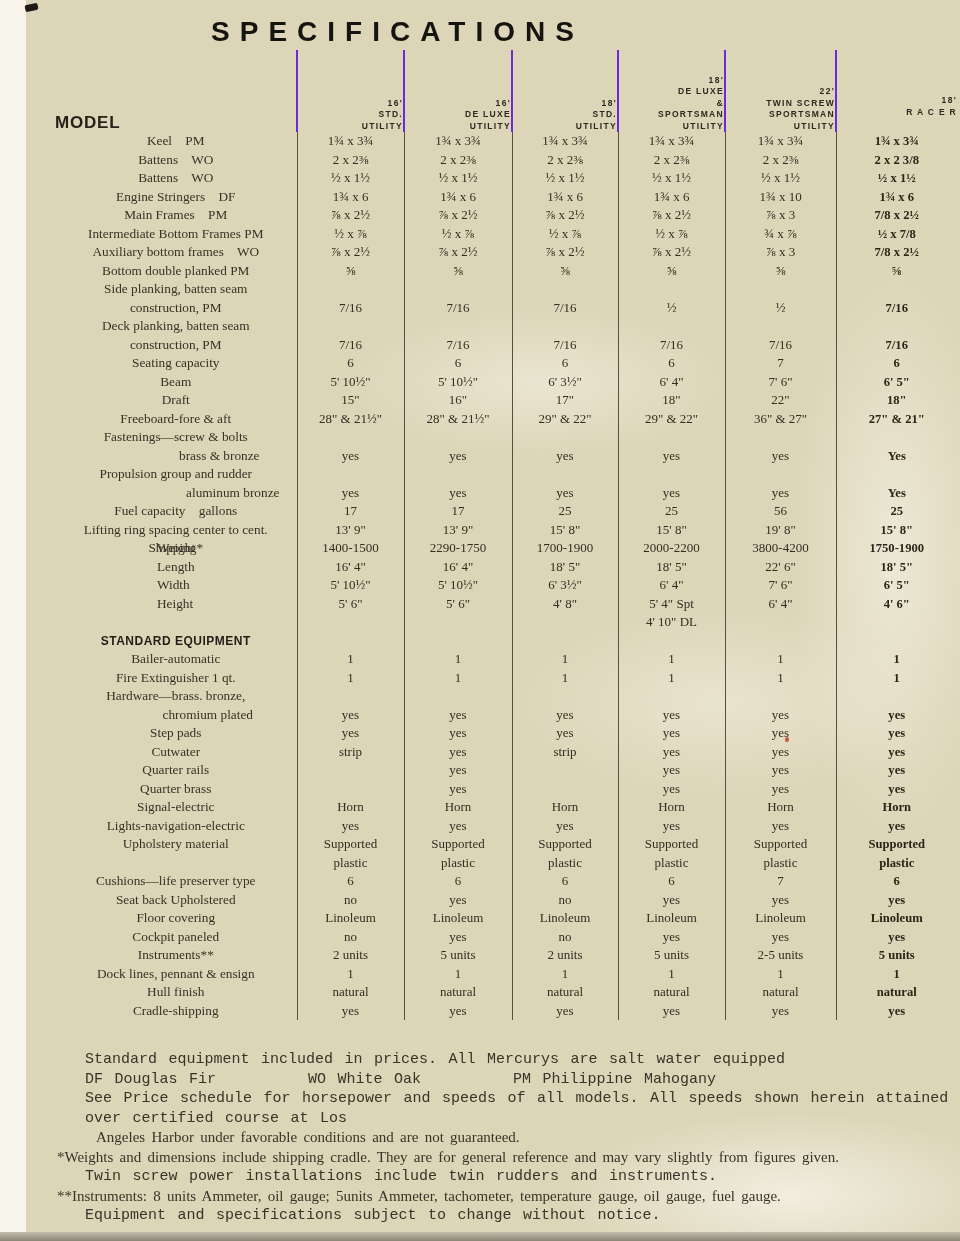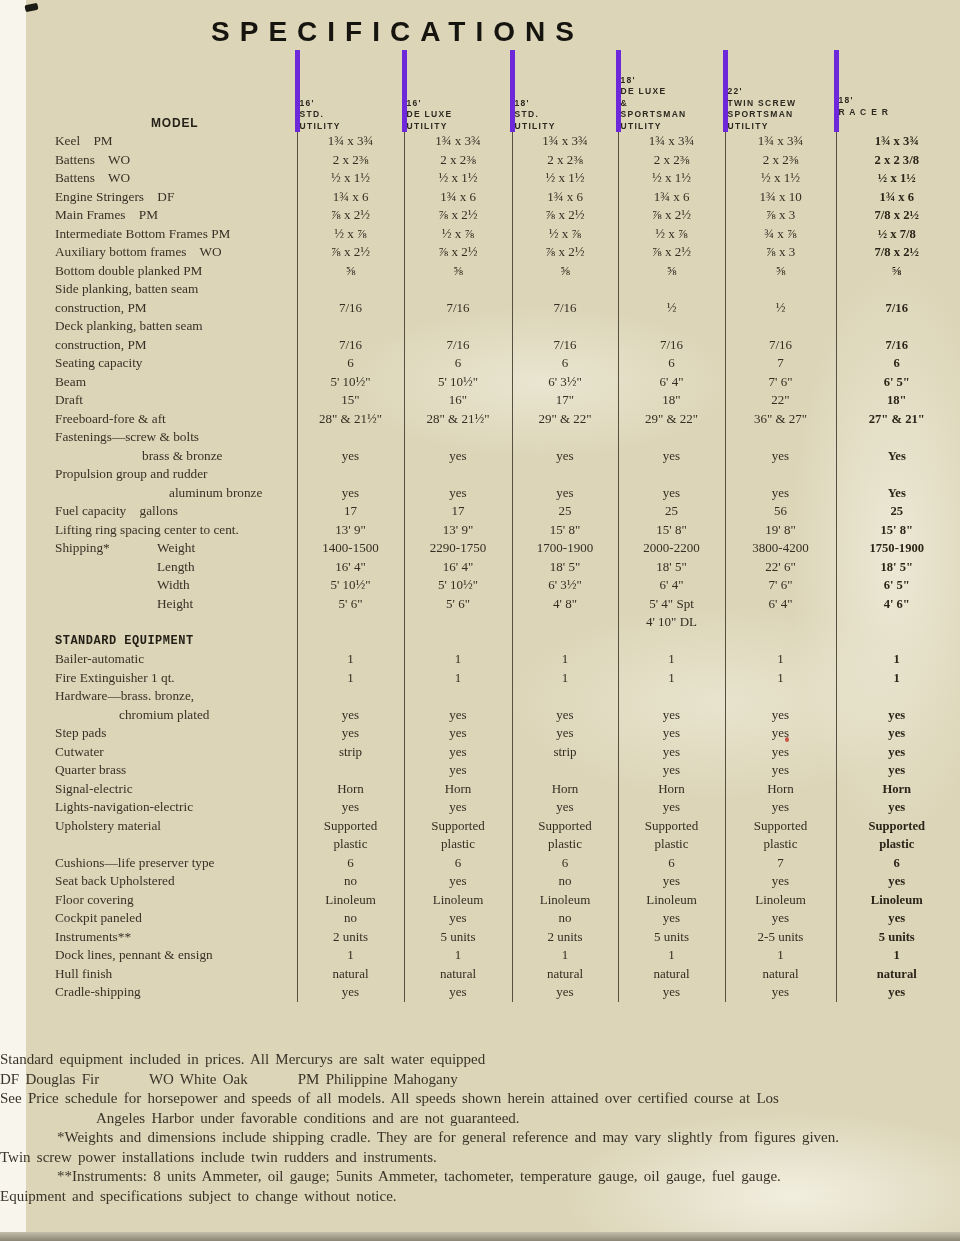--- a/index.html
+++ b/index.html
@@ -43,10 +43,10 @@
     font-size:12px;letter-spacing:.8px;color:#26221a;
   }
   th.colh{
-    vertical-align:bottom;text-align:left;padding-bottom:5px;
+    vertical-align:bottom;text-align:right;padding-bottom:5px;
     font-family:"Liberation Sans", sans-serif;font-weight:bold;
     font-size:8.5px;line-height:11.5px;letter-spacing:1.3px;
-    color:#2d2920;white-space:pre-line;border-left:5px solid #6d28d9;
+    color:#2d2920;white-space:pre-line;border-left:2px solid #6d28d9;
     height:68px;
   }
   th.colh.racer{padding-bottom:14px;}

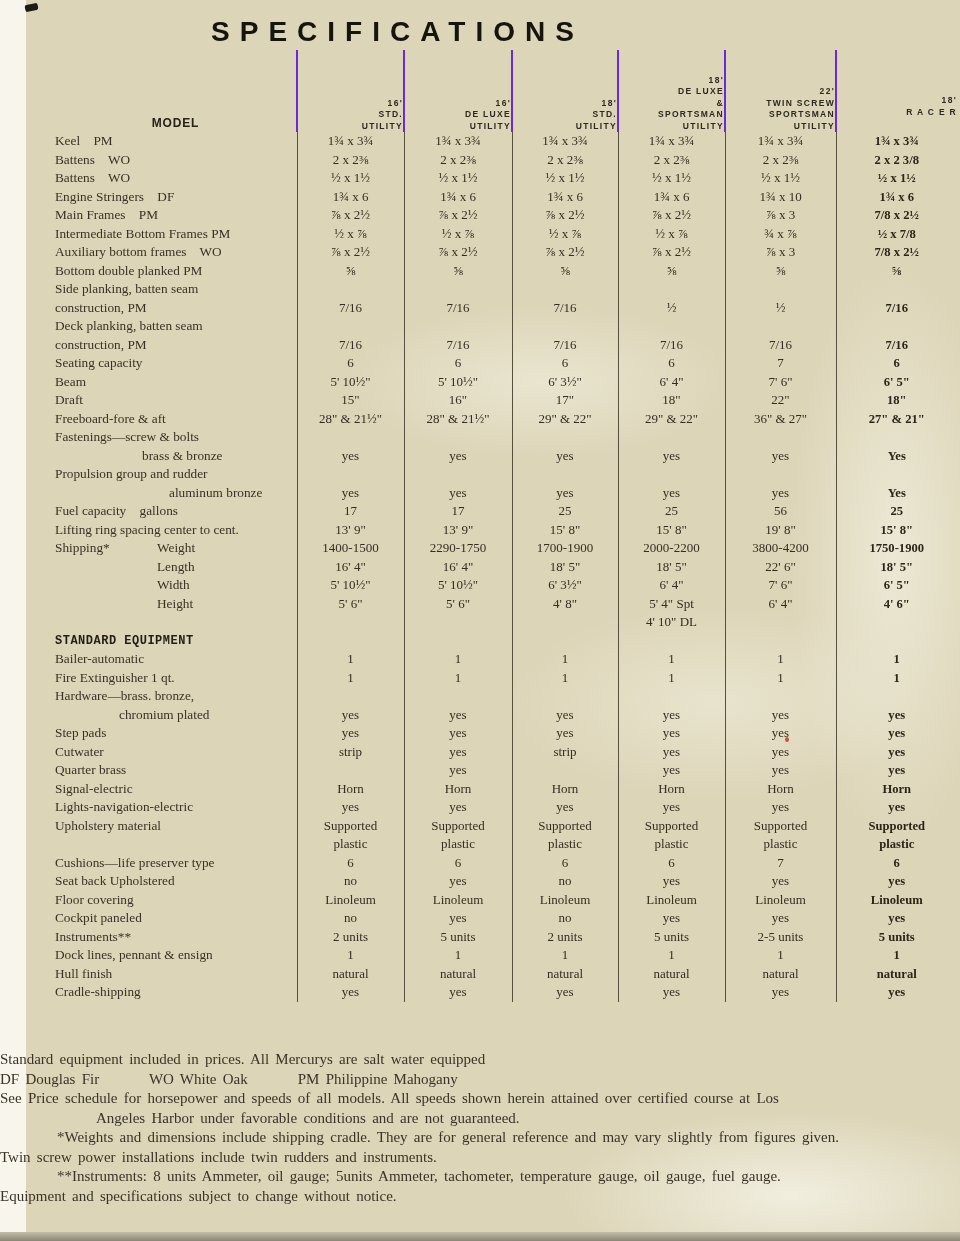--- a/index.html
+++ b/index.html
@@ -38,9 +38,9 @@
   }
   table.spec th, table.spec td{padding:0;margin:0;}
   th.model{
-    text-align:center;vertical-align:bottom;padding-bottom:15px;
+    text-align:left;vertical-align:bottom;padding-bottom:15px;
     font-family:"Liberation Sans", sans-serif;font-weight:bold;
-    font-size:12px;letter-spacing:.8px;color:#26221a;
+    font-size:17px;letter-spacing:.8px;color:#26221a;
   }
   th.colh{
     vertical-align:bottom;text-align:right;padding-bottom:5px;

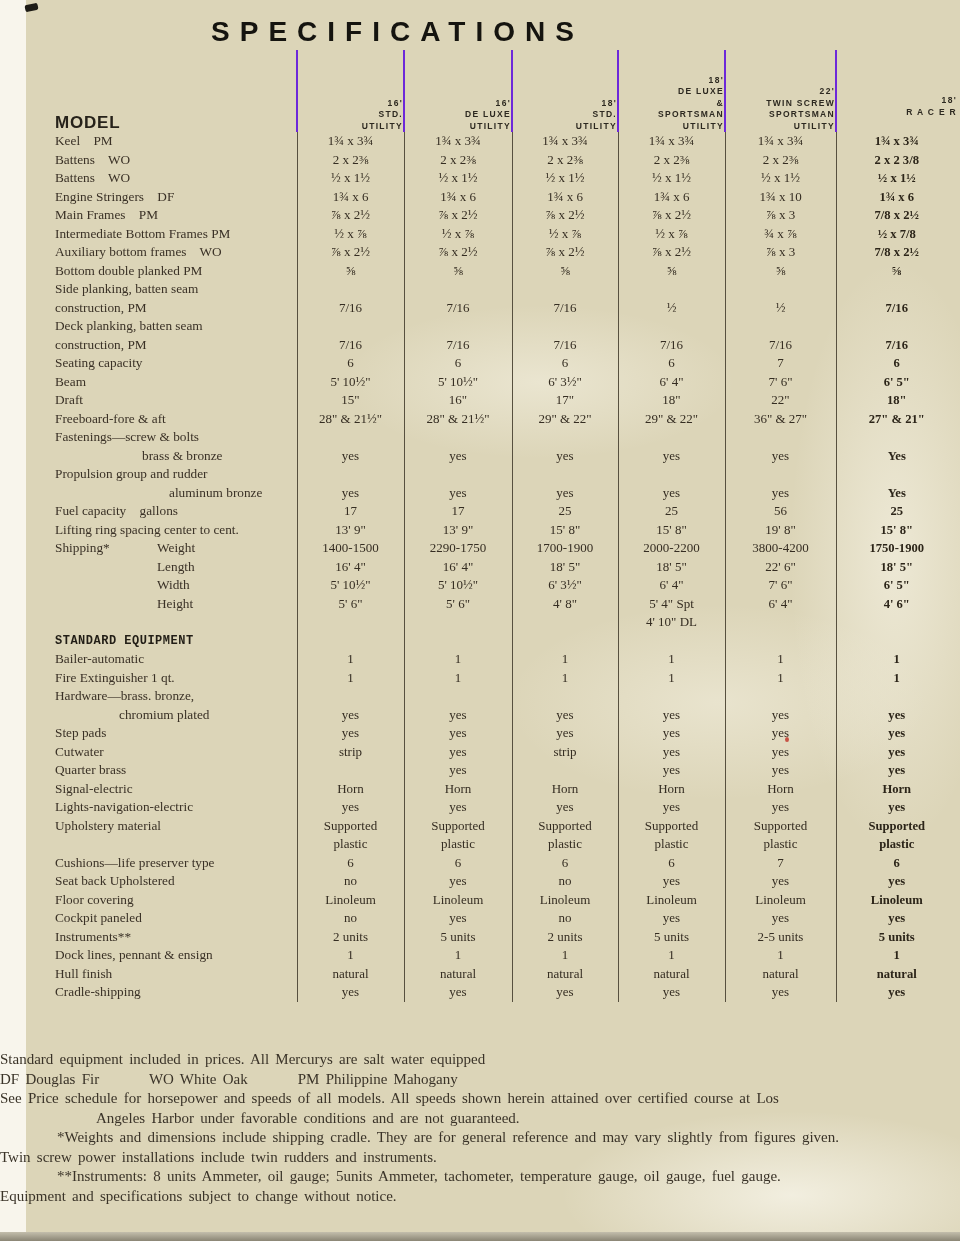--- a/index.html
+++ b/index.html
@@ -51,7 +51,7 @@
   }
   th.colh.racer{padding-bottom:14px;}
   td.label{
-    text-align:left;vertical-align:top;white-space:pre-wrap;position:relative;
+    text-align:center;vertical-align:top;white-space:pre-wrap;position:relative;
     color:#3a3126;font-size:13.3px;
   }
   td.label.sec{

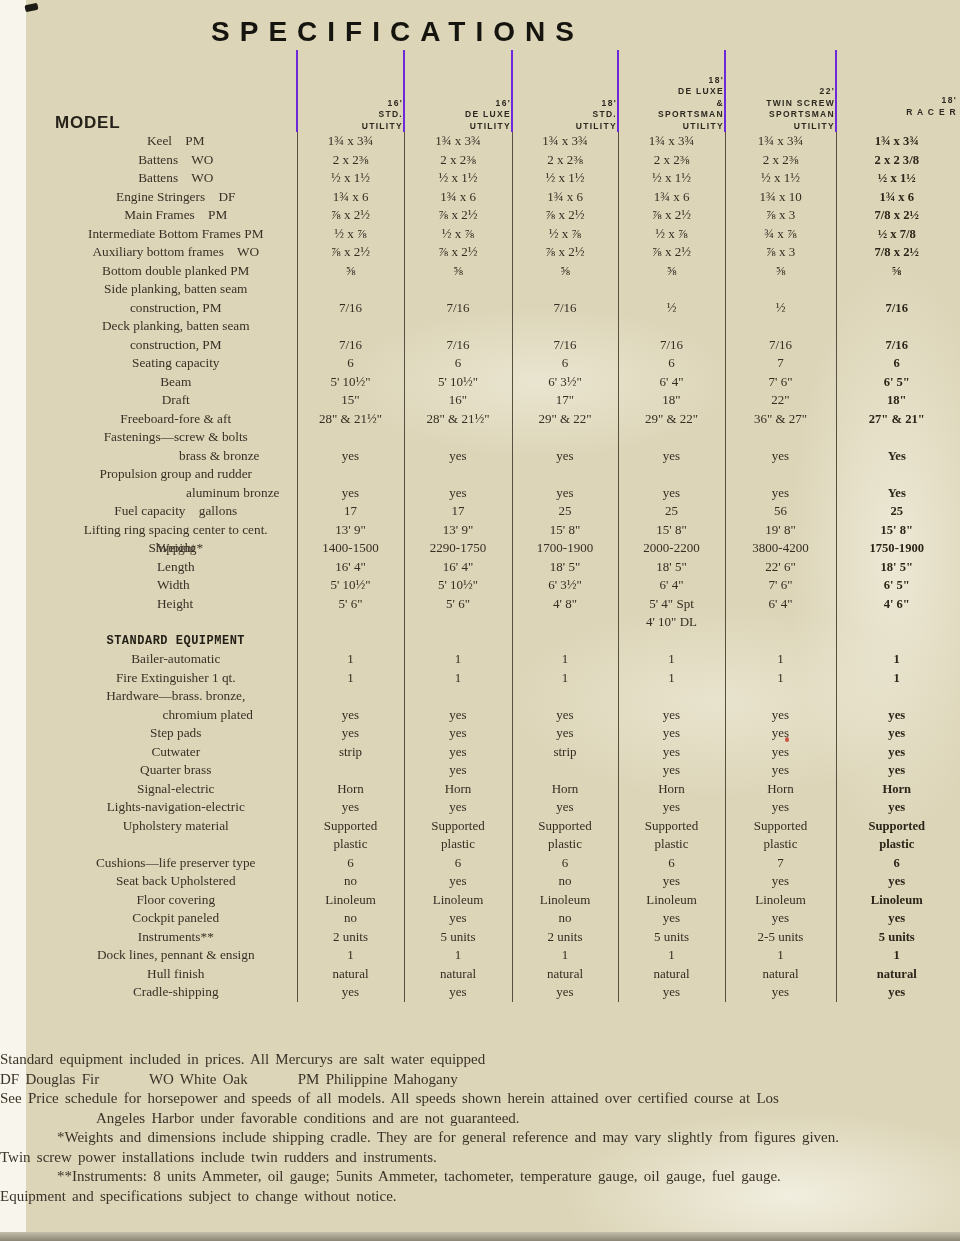--- a/index.html
+++ b/index.html
@@ -55,7 +55,7 @@
     color:#3a3126;font-size:13.3px;
   }
   td.label.sec{
-    font-family:Liberation Mono, monospace;font-weight:bold;
+    font-family:Liberation Sans, sans-serif;font-weight:bold;
     font-size:12px;letter-spacing:.5px;color:#221e16;
   }
   td.label.ind1{padding-left:87px;}

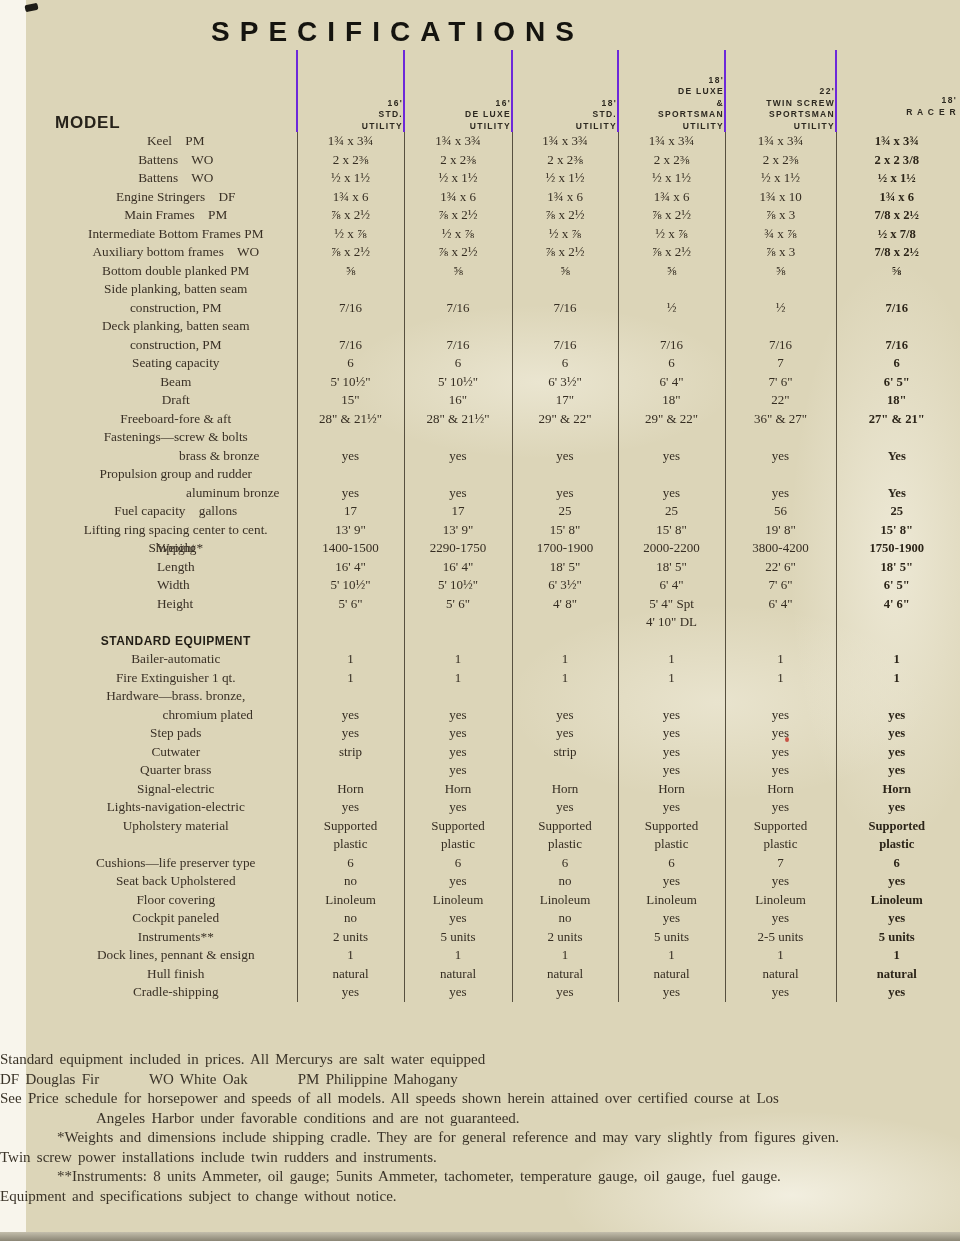--- a/index.html
+++ b/index.html
@@ -418,6 +418,15 @@
         <td class="val racer">yes</td>
       </tr>
       <tr>
+        <td class="label">Quarter rails</td>
+        <td class="val"></td>
+        <td class="val">yes</td>
+        <td class="val"></td>
+        <td class="val">yes</td>
+        <td class="val">yes</td>
+        <td class="val racer">yes</td>
+      </tr>
+      <tr>
         <td class="label">Quarter brass</td>
         <td class="val"></td>
         <td class="val">yes</td>

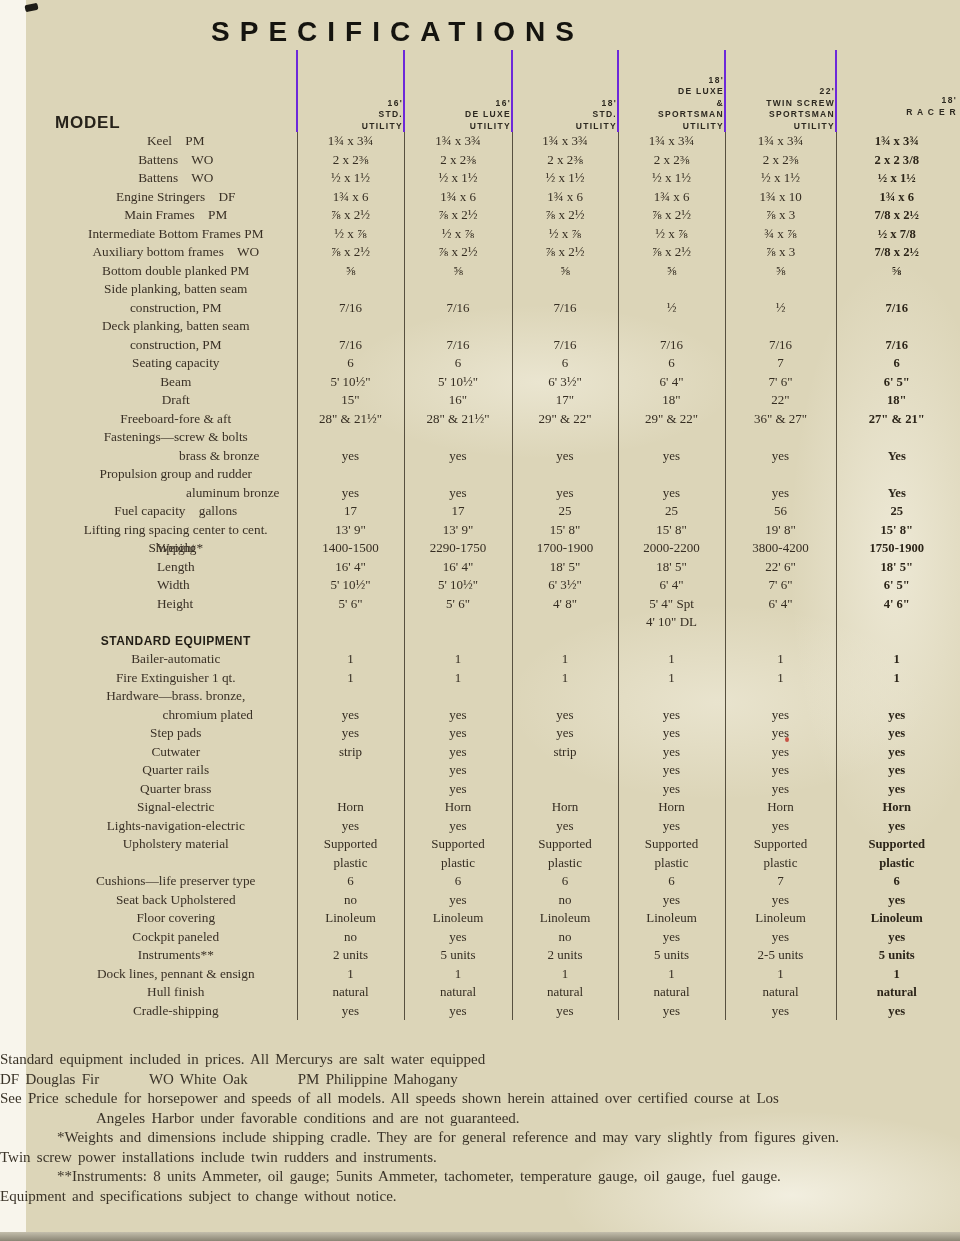--- a/index.html
+++ b/index.html
@@ -72,7 +72,7 @@
     font-size:15px;line-height:19.5px;color:#3a3328;word-spacing:2.5px;}
   .fn{white-space:pre-wrap;}
   .fn.i0{margin-left:57px;}
-  .fn.i1{}
+  .fn.i1{margin-left:85px;font-family:Liberation Mono, monospace;}
   .fn.i2{margin-left:96px;}
 </style>
 </head>

